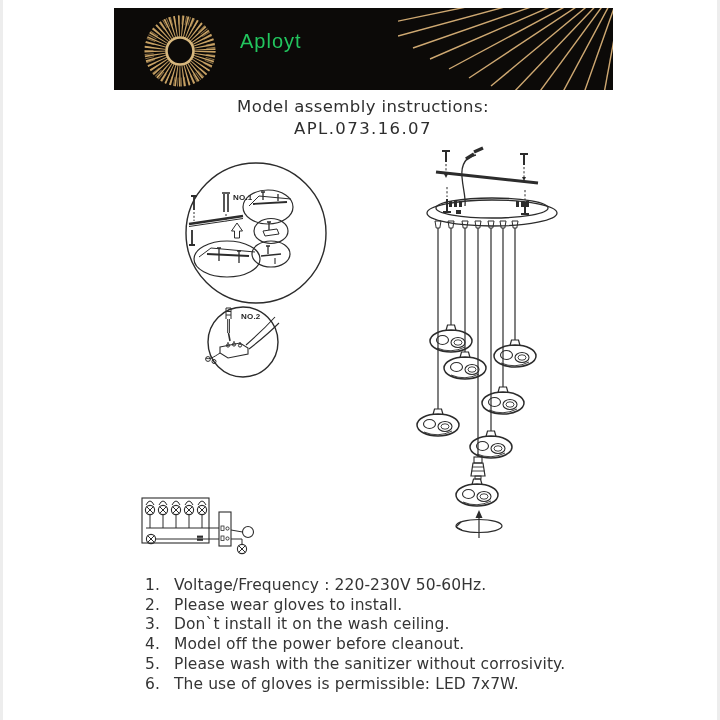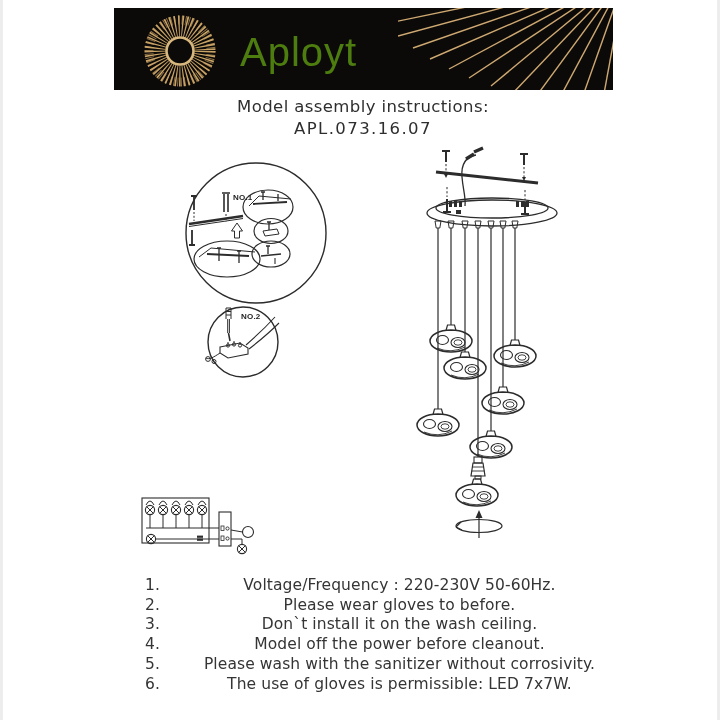--- a/index.html
+++ b/index.html
@@ -11,7 +11,7 @@
   
   .banner{position:absolute;left:111px;top:8px;width:499px;height:82px;background:#0c0a08;overflow:hidden;}
   .brand{
-    position:absolute;left:126px;top:22px;color:#4d7c0f;font-size:40px;letter-spacing:1px;
+    position:absolute;left:126px;top:22px;color:#22c55e;font-size:20px;letter-spacing:1px;
     font-family:"Liberation Sans",sans-serif;font-weight:400;
   }
   .starburst{position:absolute;left:20px;top:-4px;}

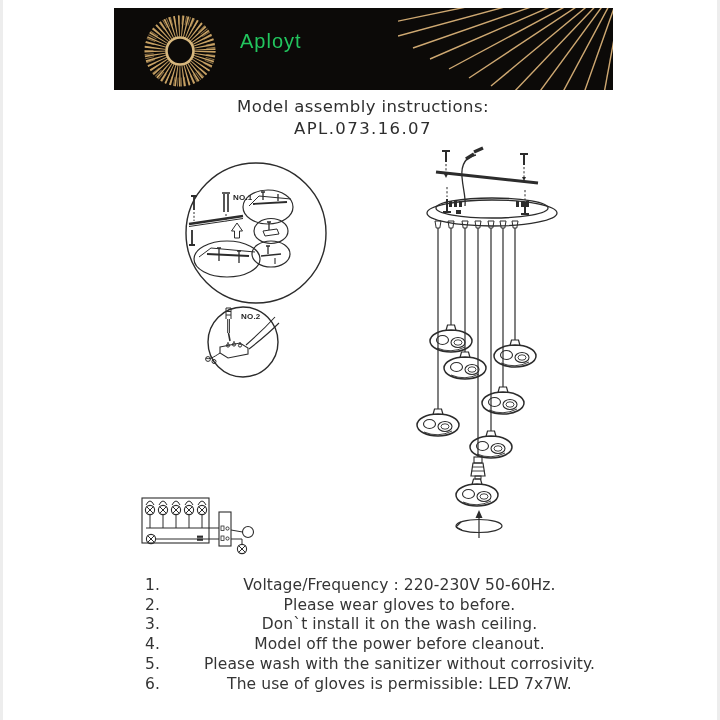--- a/index.html
+++ b/index.html
@@ -31,7 +31,7 @@
   .inst{position:absolute;left:142px;top:576px;width:480px;color:#353535;}
   .inst-row{display:flex;line-height:19.7px;font-size:15.5px;letter-spacing:.1px;}
   .inst-num{width:29px;flex:0 0 29px;}
-  .inst-text{flex:1;white-space:nowrap;text-align:center;}
+  .inst-text{flex:1;white-space:nowrap;}
 </style>
 </head>
 <body>

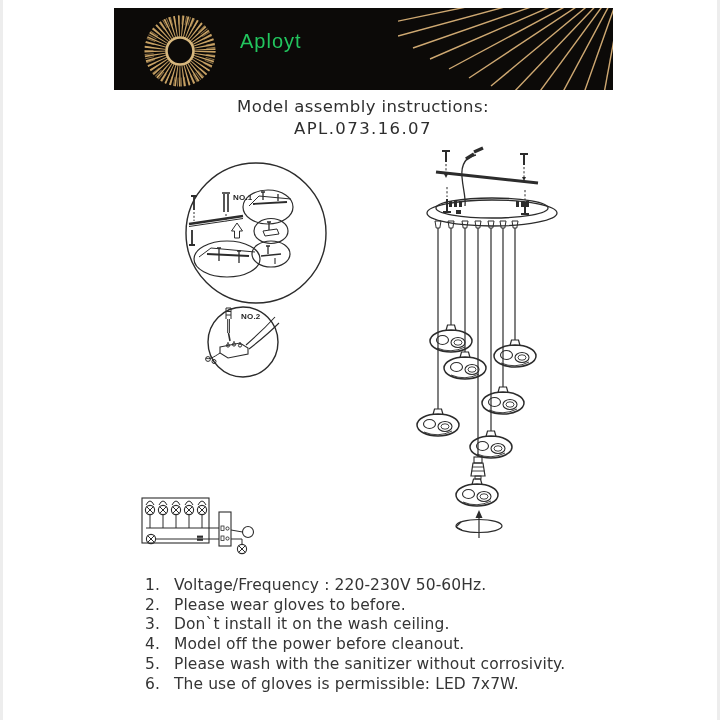--- a/index.html
+++ b/index.html
@@ -265,7 +265,7 @@
     </div>
     <div class="inst-row">
       <span class="inst-num">2.</span>
-      <span class="inst-text">Please wear gloves to before.</span>
+      <span class="inst-text">Please wear gloves to install.</span>
     </div>
     <div class="inst-row">
       <span class="inst-num">3.</span>

